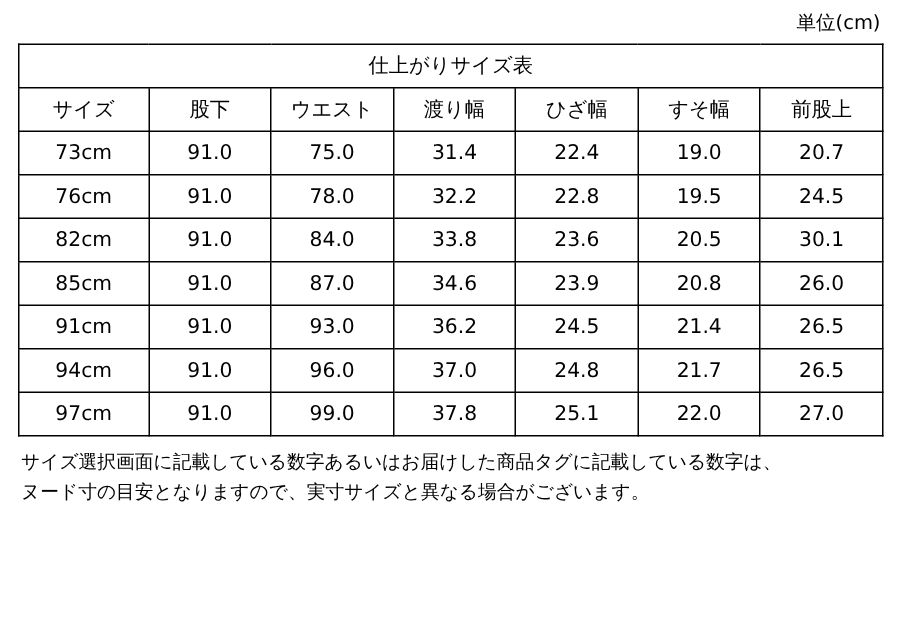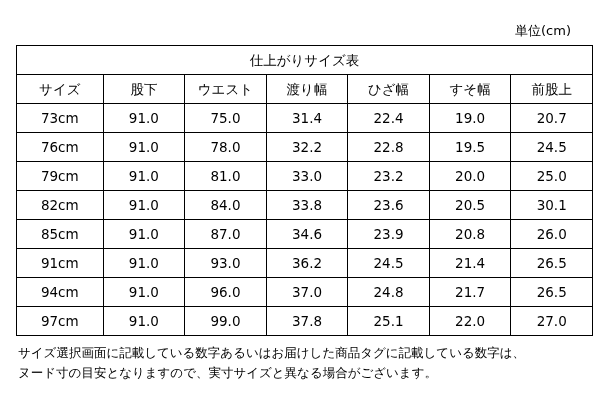--- a/index.html
+++ b/index.html
@@ -19,7 +19,7 @@
     width: 601px;
     height: 418px;
     box-sizing: border-box;
-    padding: 16px;
+    padding: 0;
     position: relative;
   }
   .unit-line {

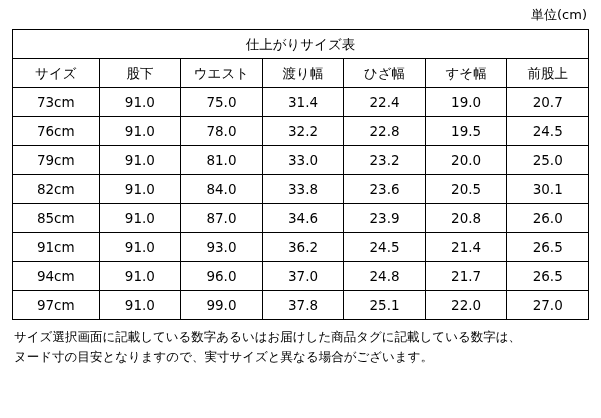--- a/index.html
+++ b/index.html
@@ -51,6 +51,7 @@
   }
   .head-row td {
     font-size: 13px;
+    font-family: Liberation Serif, serif;
   }
   .col-label {
     width: 86px;

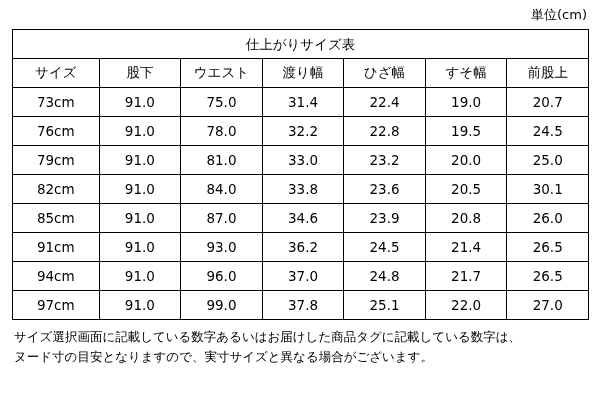--- a/index.html
+++ b/index.html
@@ -121,15 +121,6 @@
         <td>24.5</td>
       </tr>
       <tr>
-        <td>79cm</td>
-        <td>91.0</td>
-        <td>81.0</td>
-        <td>33.0</td>
-        <td>23.2</td>
-        <td>20.0</td>
-        <td>25.0</td>
-      </tr>
-      <tr>
         <td>82cm</td>
         <td>91.0</td>
         <td>84.0</td>

